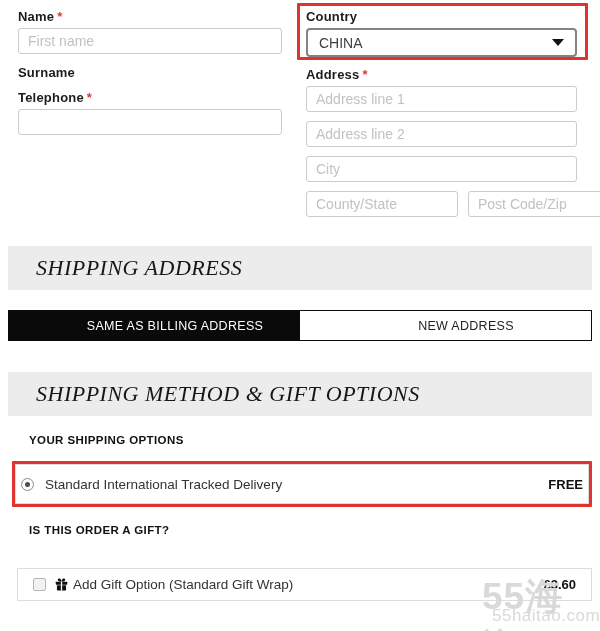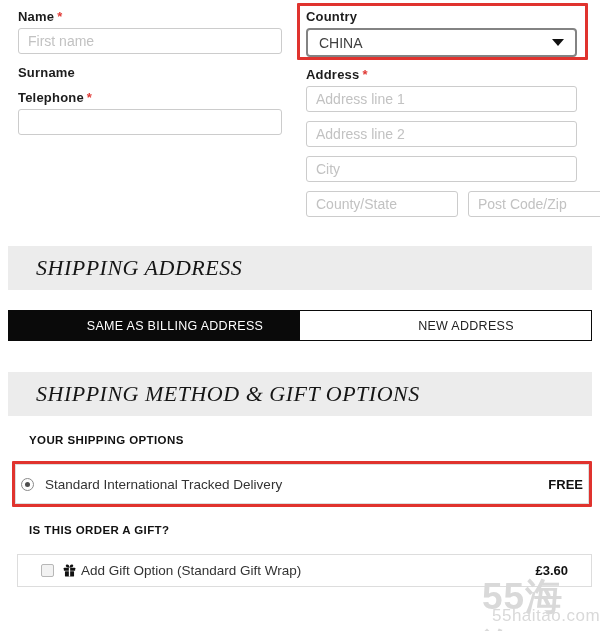--- a/index.html
+++ b/index.html
@@ -99,8 +99,8 @@
   .price { margin-left:auto; font-size:13px; font-weight:bold; color:#111; }
 
   .gift-row {
-    margin:18px 8px 0 17px; height:33px; border:1px solid #dddddd;
-    display:flex; align-items:center; padding:0 23px; background:transparent;
+    margin:32px 8px 0 17px; height:33px; border:1px solid #dddddd;
+    display:flex; align-items:center; padding:0 15px; background:transparent;
   }
   .checkbox {
     width:13px; height:13px; border:1px solid #b7b7b7; border-radius:2px;

